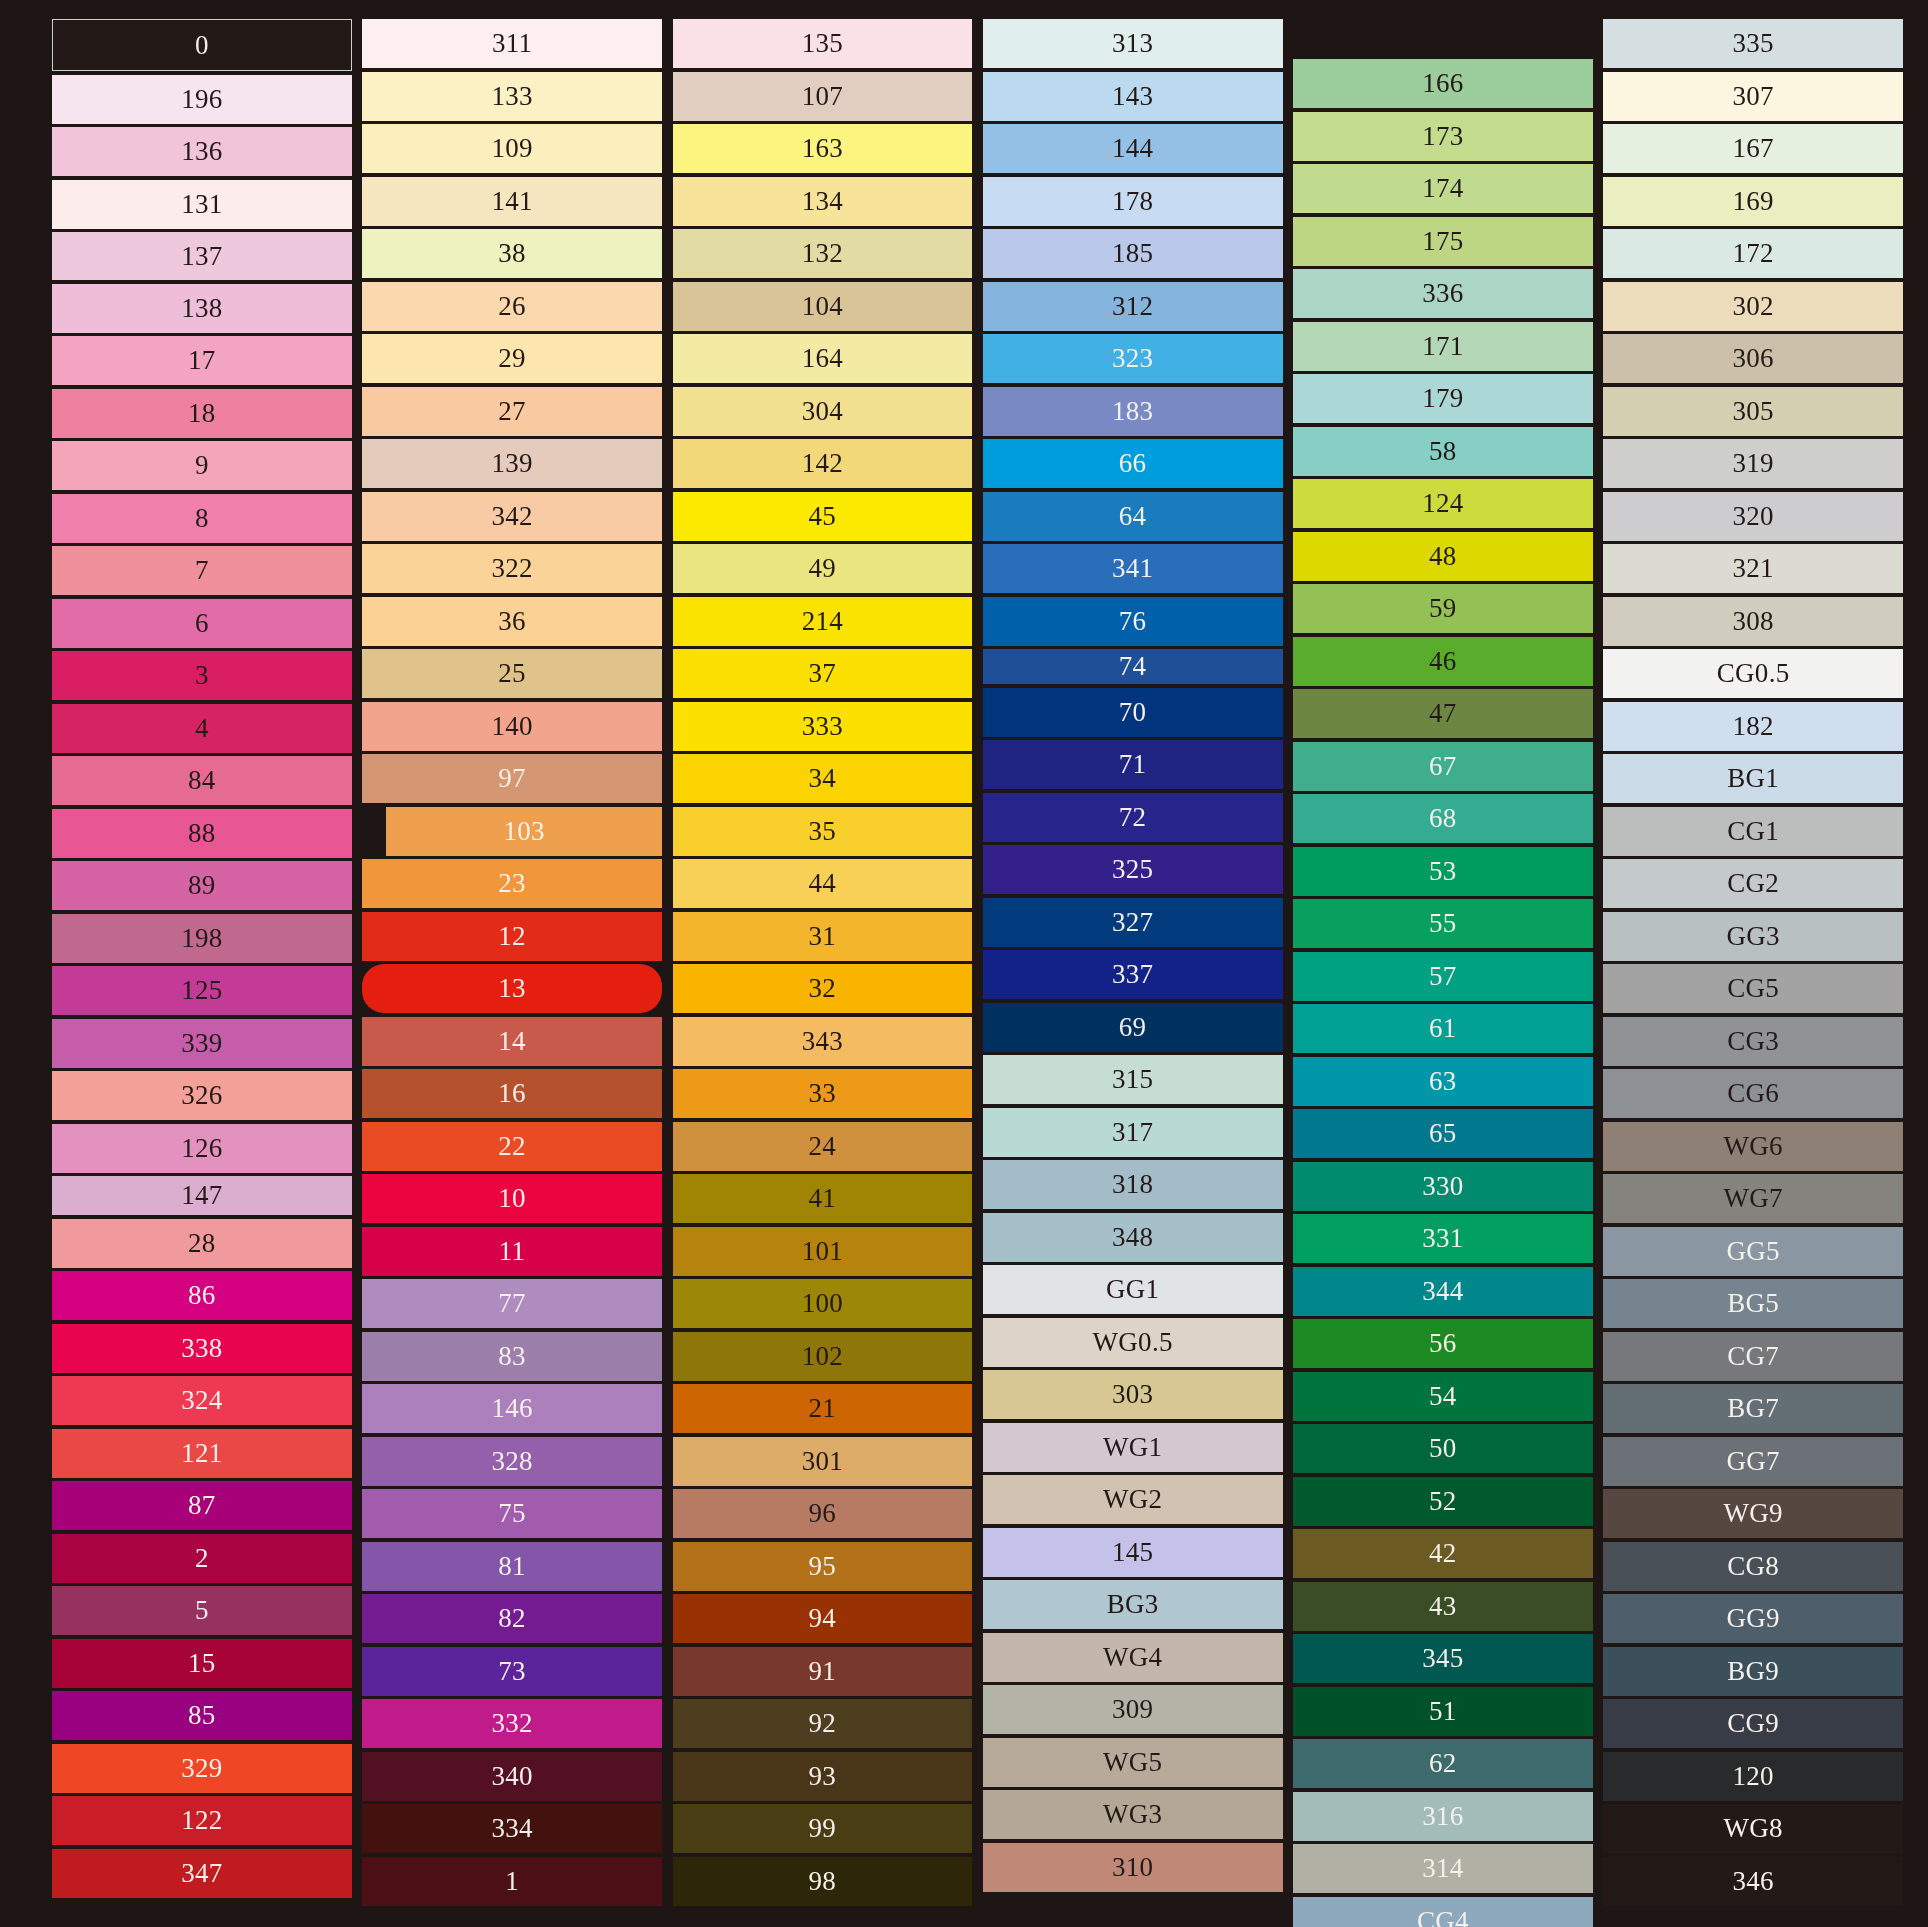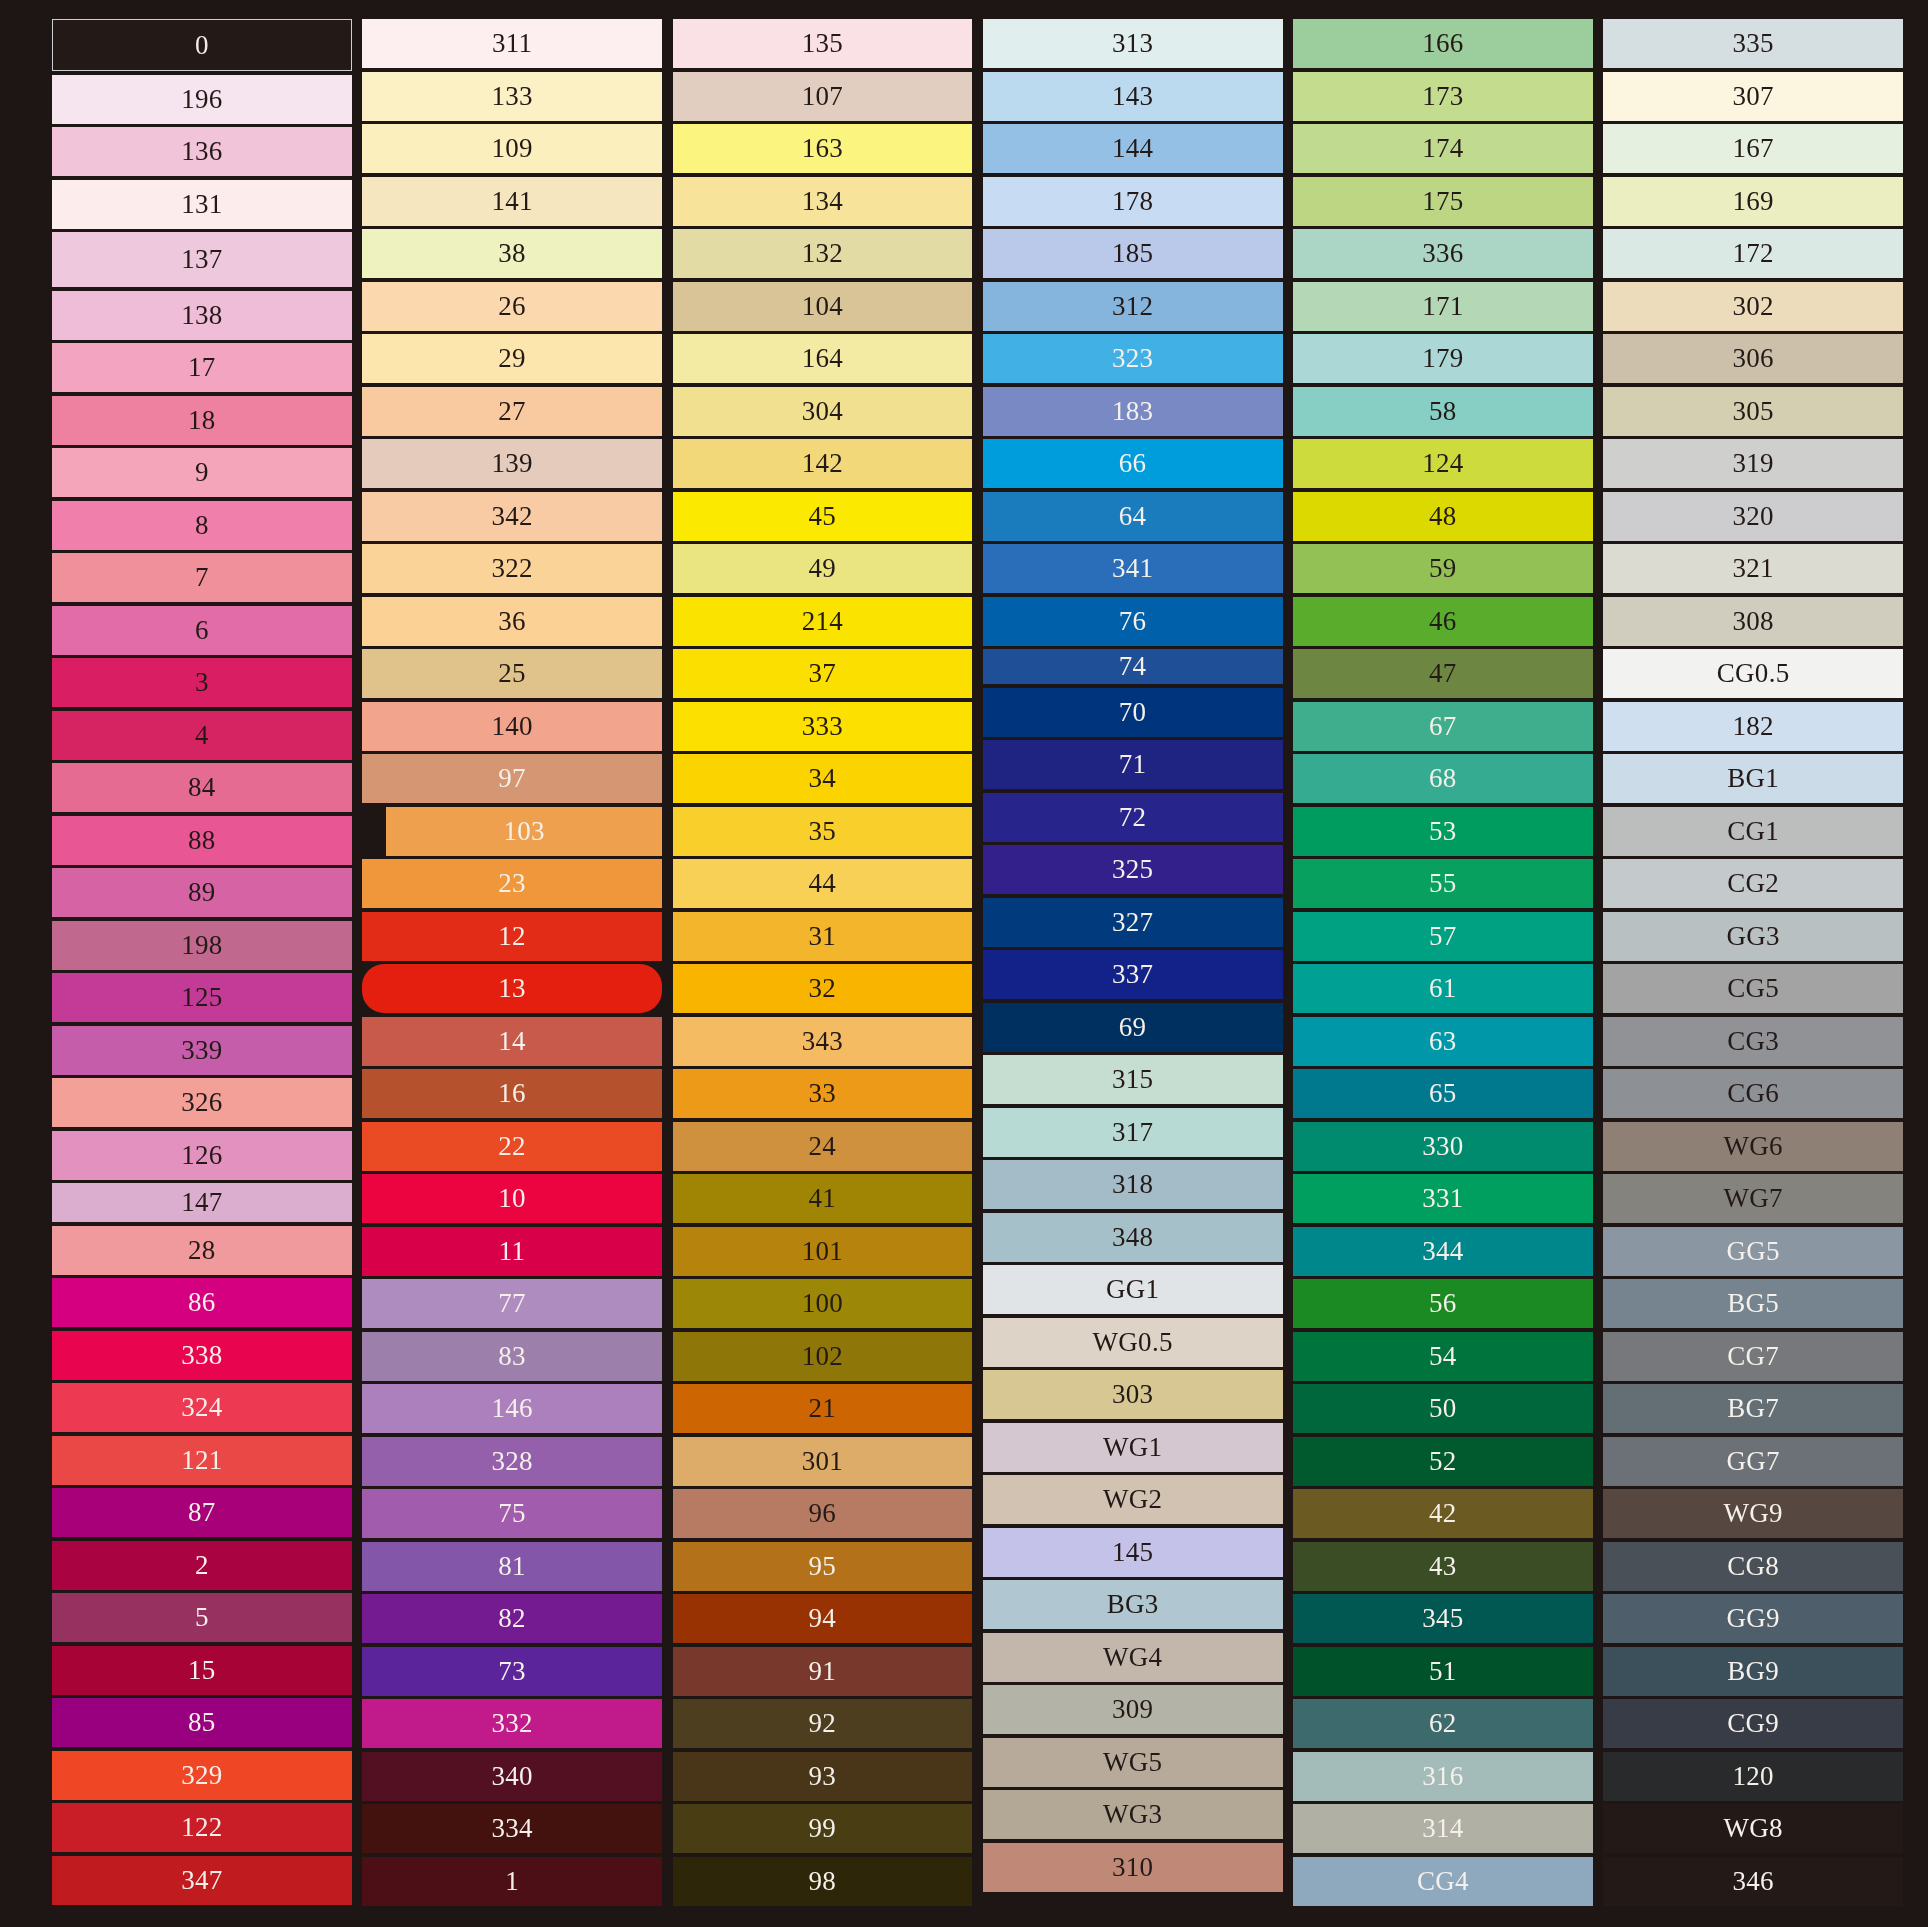--- a/index.html
+++ b/index.html
@@ -489,7 +489,7 @@
       </div>
     </div>
     <div class="col" style="gap: 3.5px;">
-      <div class="swatch" style="background: rgb(156, 205, 157); color: rgb(35, 26, 24); height: 49px;">
+      <div class="swatch" style="background: rgb(156, 205, 157); color: rgb(35, 26, 24); height: 49px; margin-top: 40px;">
         <span class="lbl">166</span>
       </div>
       <div class="swatch" style="background: rgb(195, 220, 142); color: rgb(35, 26, 24); height: 49px;">

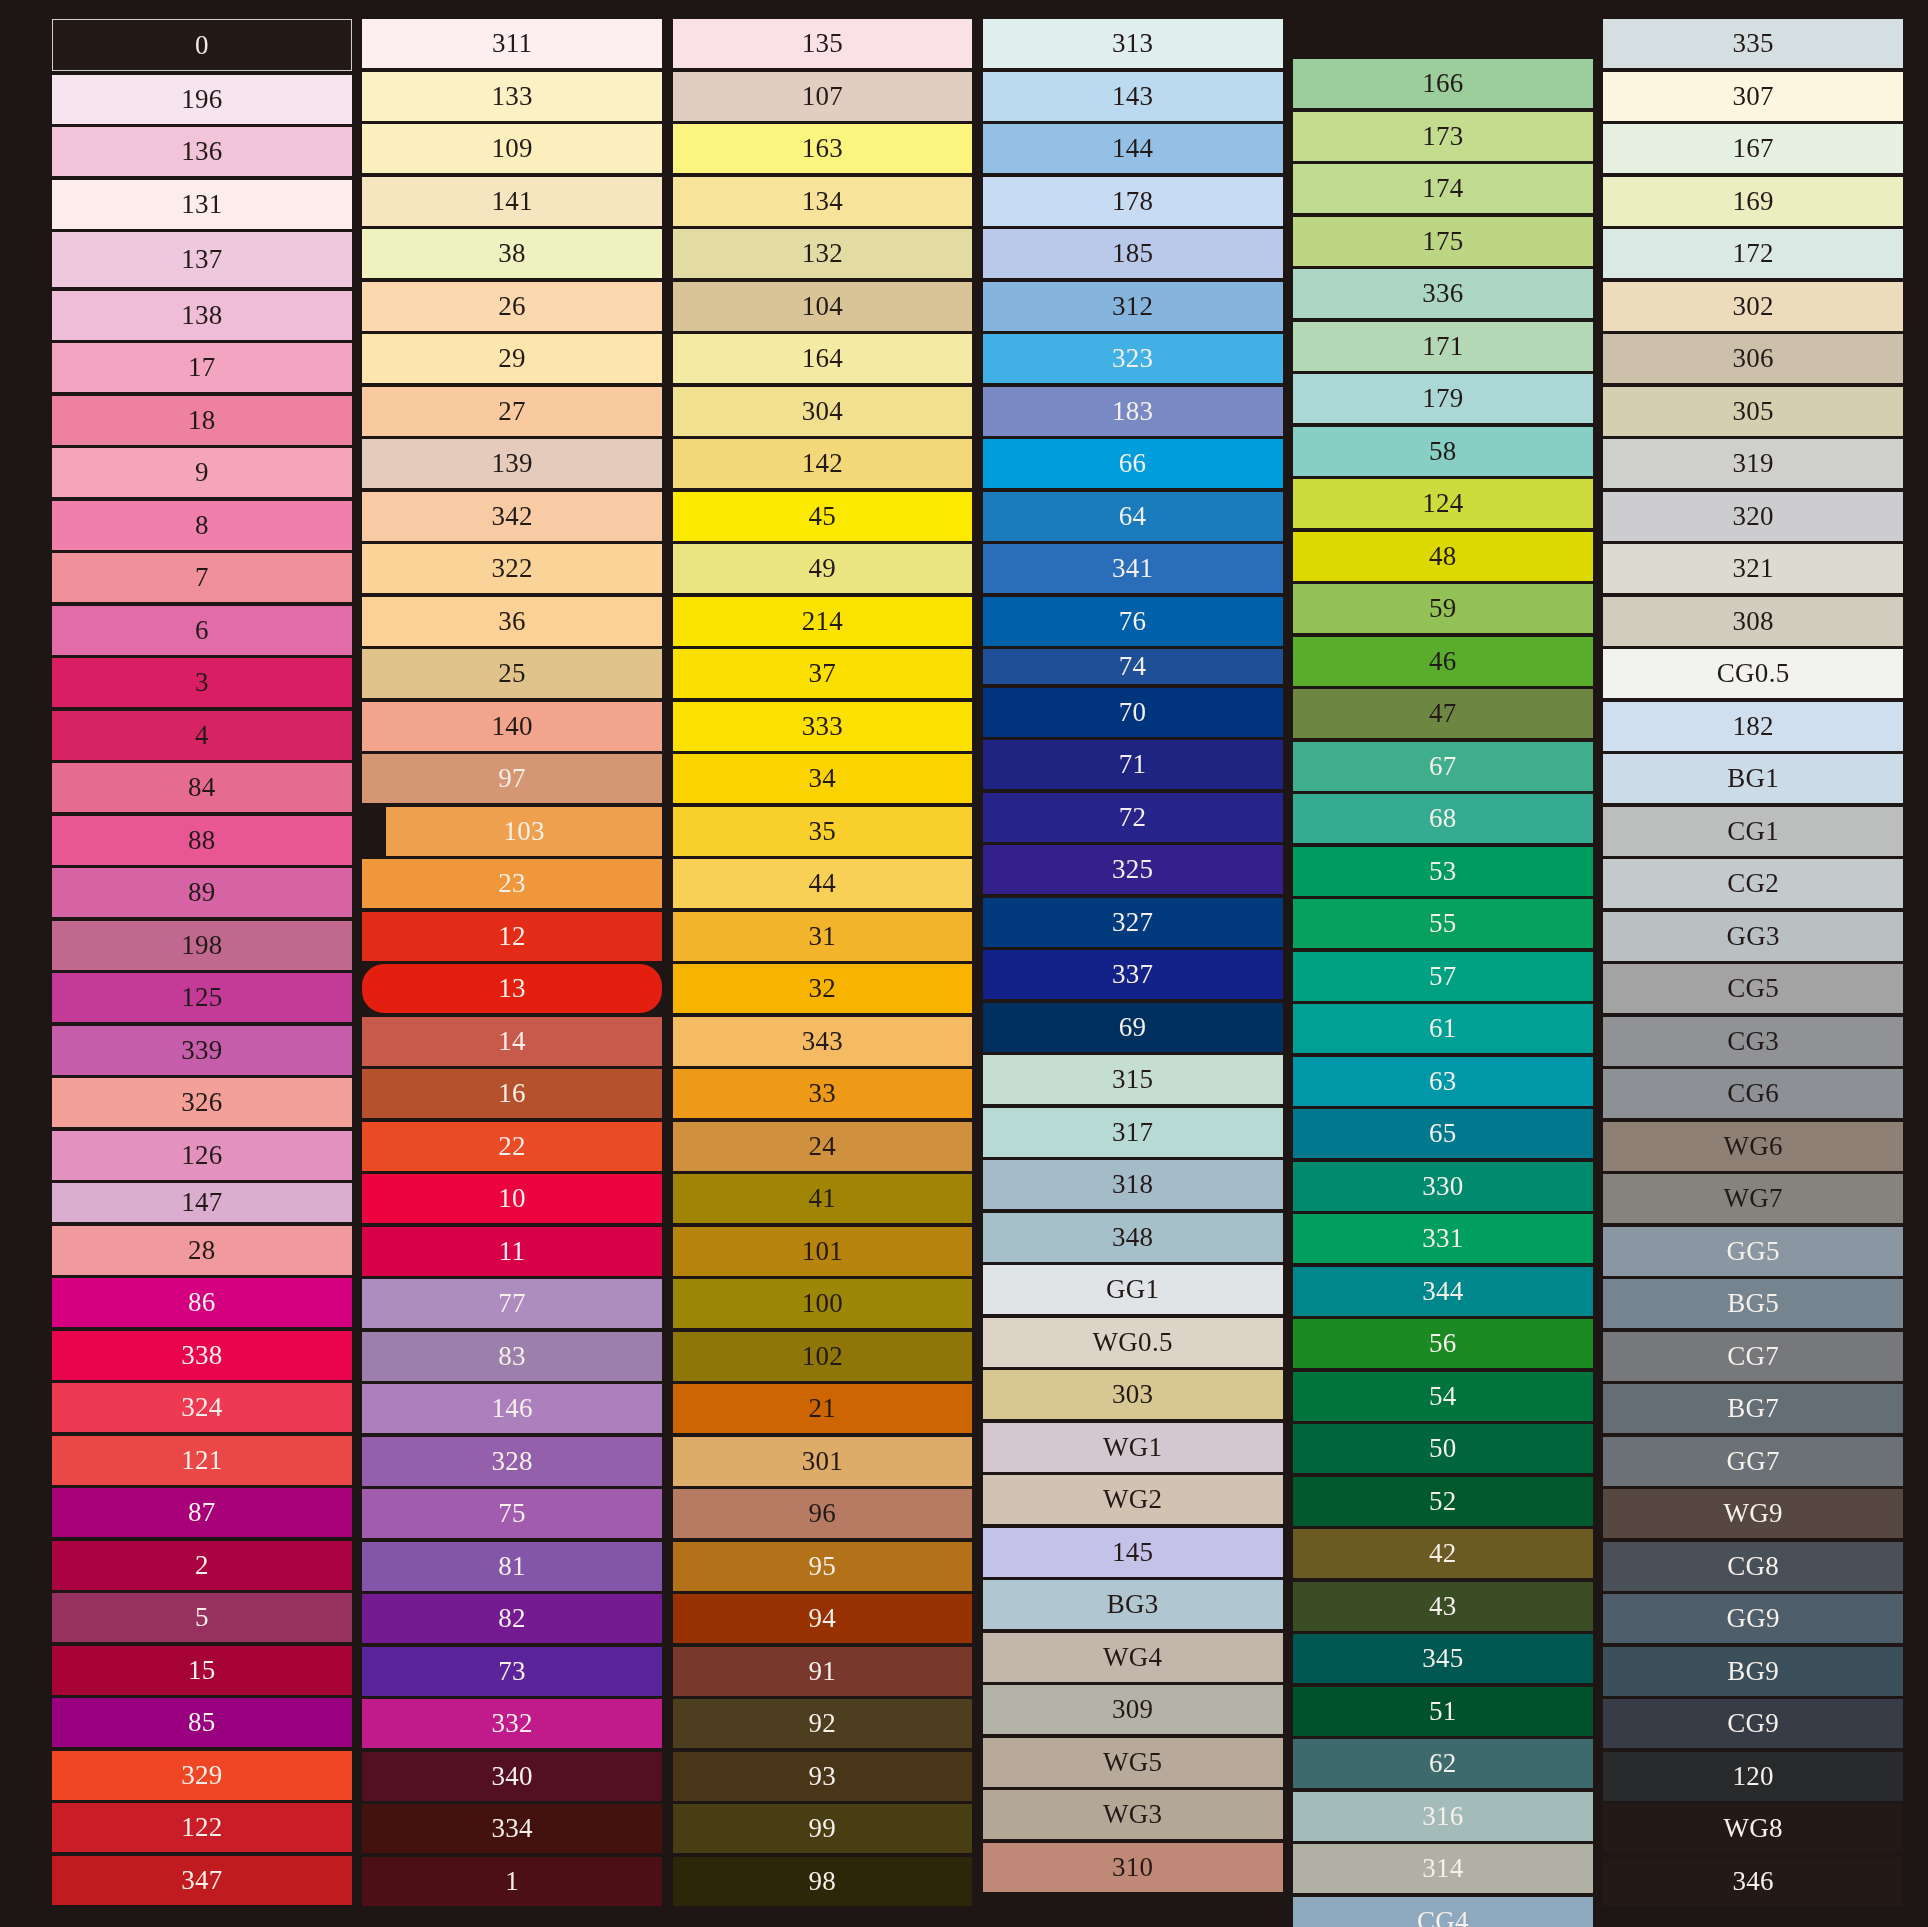--- a/index.html
+++ b/index.html
@@ -61,7 +61,7 @@
       <div class="swatch" style="background: rgb(252, 236, 235); color: rgb(35, 26, 24); height: 49px;">
         <span class="lbl">131</span>
       </div>
-      <div class="swatch" style="background: rgb(238, 200, 221); color: rgb(35, 26, 24); height: 55px;">
+      <div class="swatch" style="background: rgb(238, 200, 221); color: rgb(35, 26, 24); height: 48px;">
         <span class="lbl">137</span>
       </div>
       <div class="swatch" style="background: rgb(240, 189, 216); color: rgb(35, 26, 24); height: 49px;">

